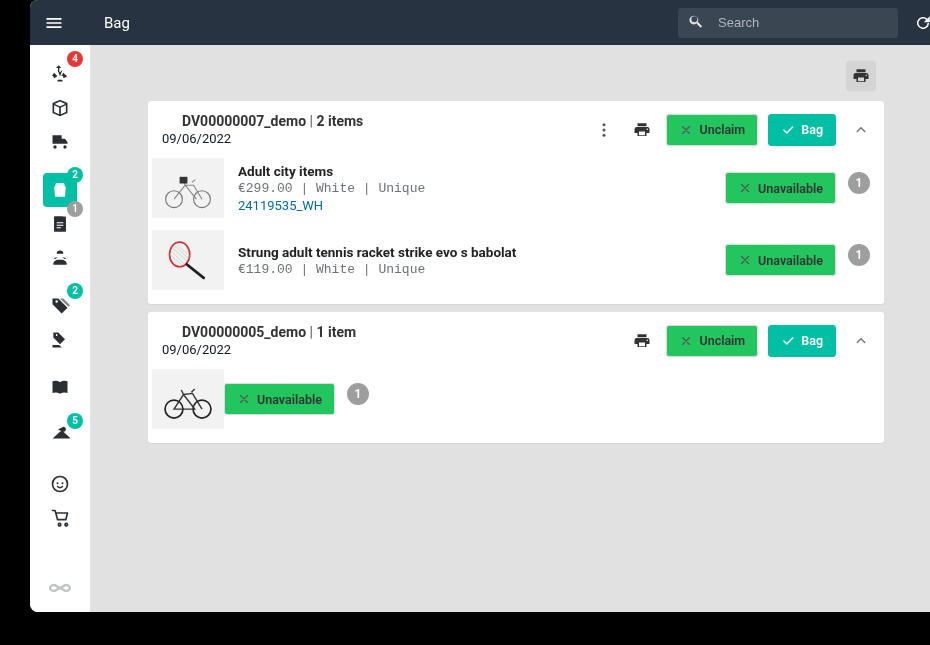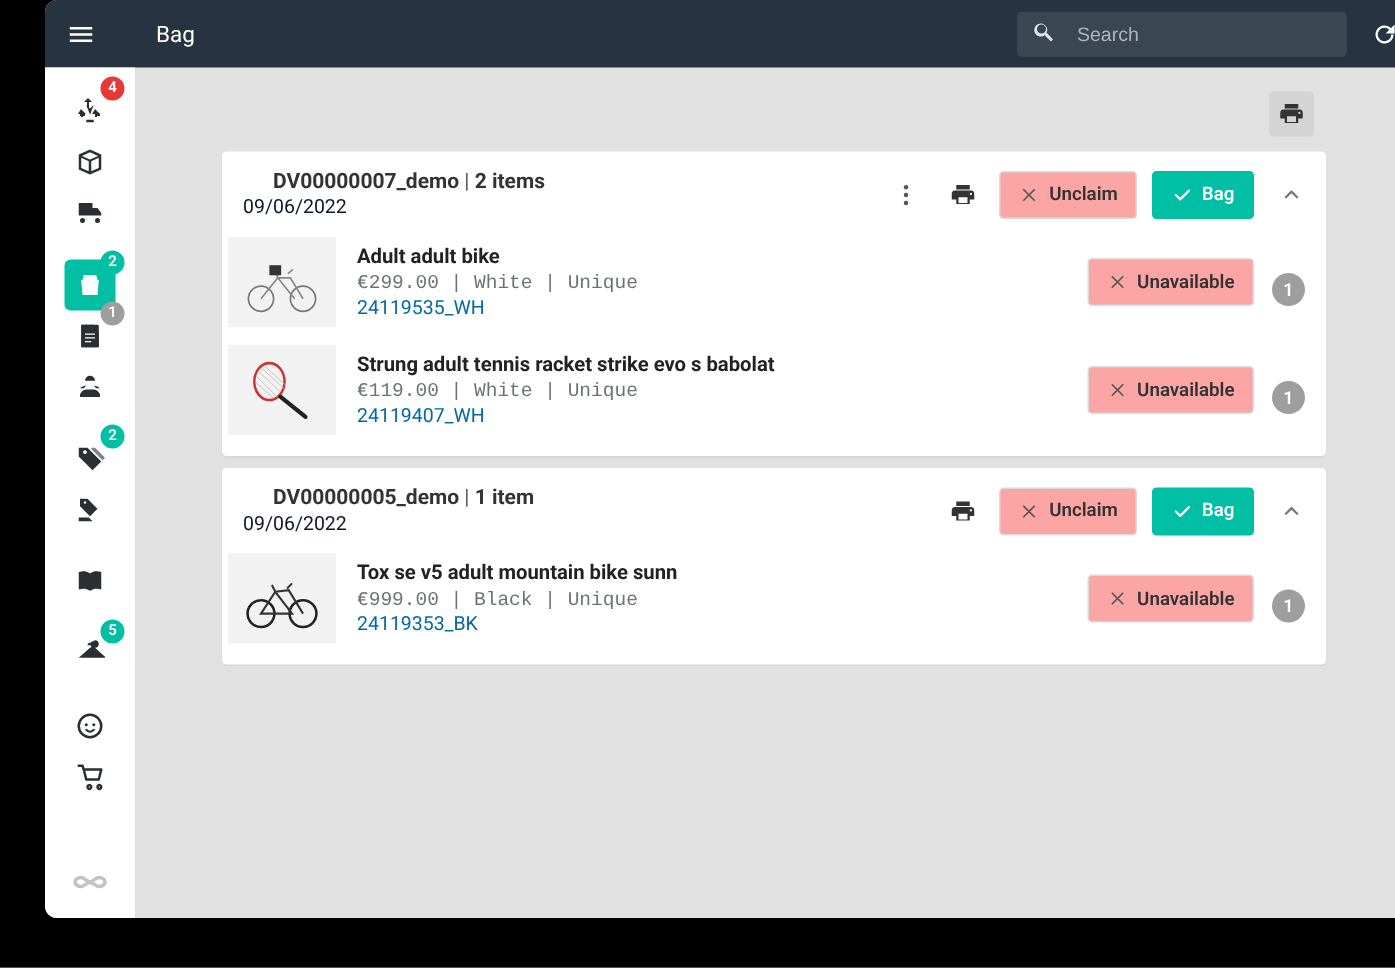--- a/index.html
+++ b/index.html
@@ -152,7 +152,7 @@
     height:32px; padding:0 12px;
     font-size:12.5px; font-weight:600;
     border-radius:3px; cursor:pointer;
-    border:1px solid #d9dcdf; background:#fca5a5; color:#333;
+    border:1px solid #d9dcdf; background:#22c55e; color:#333;
   }
   .btn svg{ width:14px; height:14px; fill:#555;}
   .btn.primary { background:#00bfa5; border-color:#00bfa5; color:#fff;}

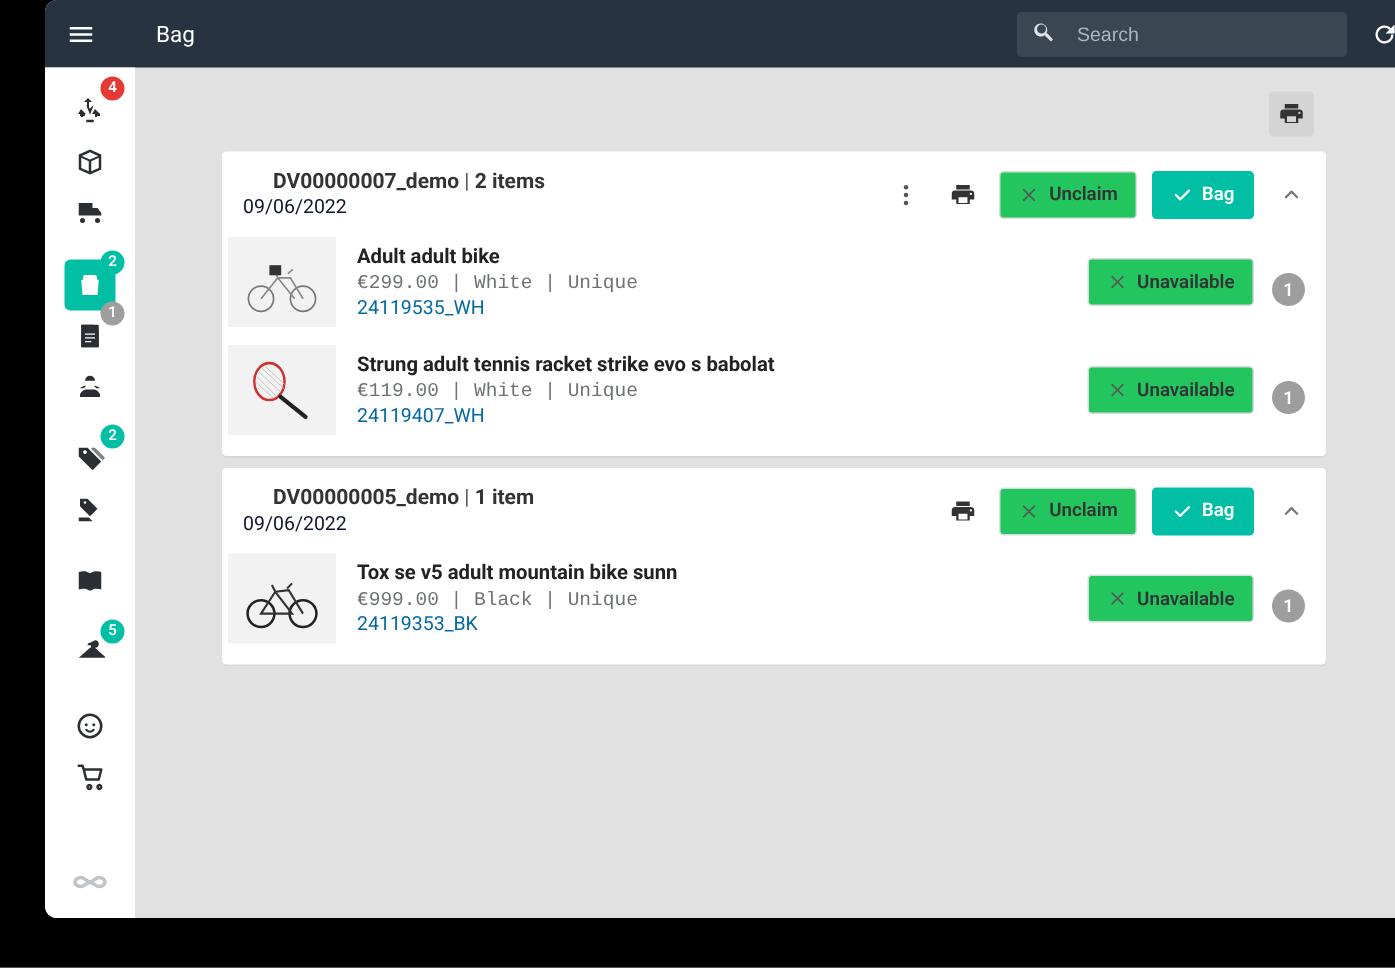--- a/index.html
+++ b/index.html
@@ -356,7 +356,7 @@
                   </svg>
                 </div>
                 <div class="li-info">
-                  <div class="li-name">Adult adult bike</div>
+                  <div class="li-name">Adult city items</div>
                   <div class="li-meta">€299.00 | White | Unique</div>
                   <div class="li-sku">24119535_WH</div>
                 </div>

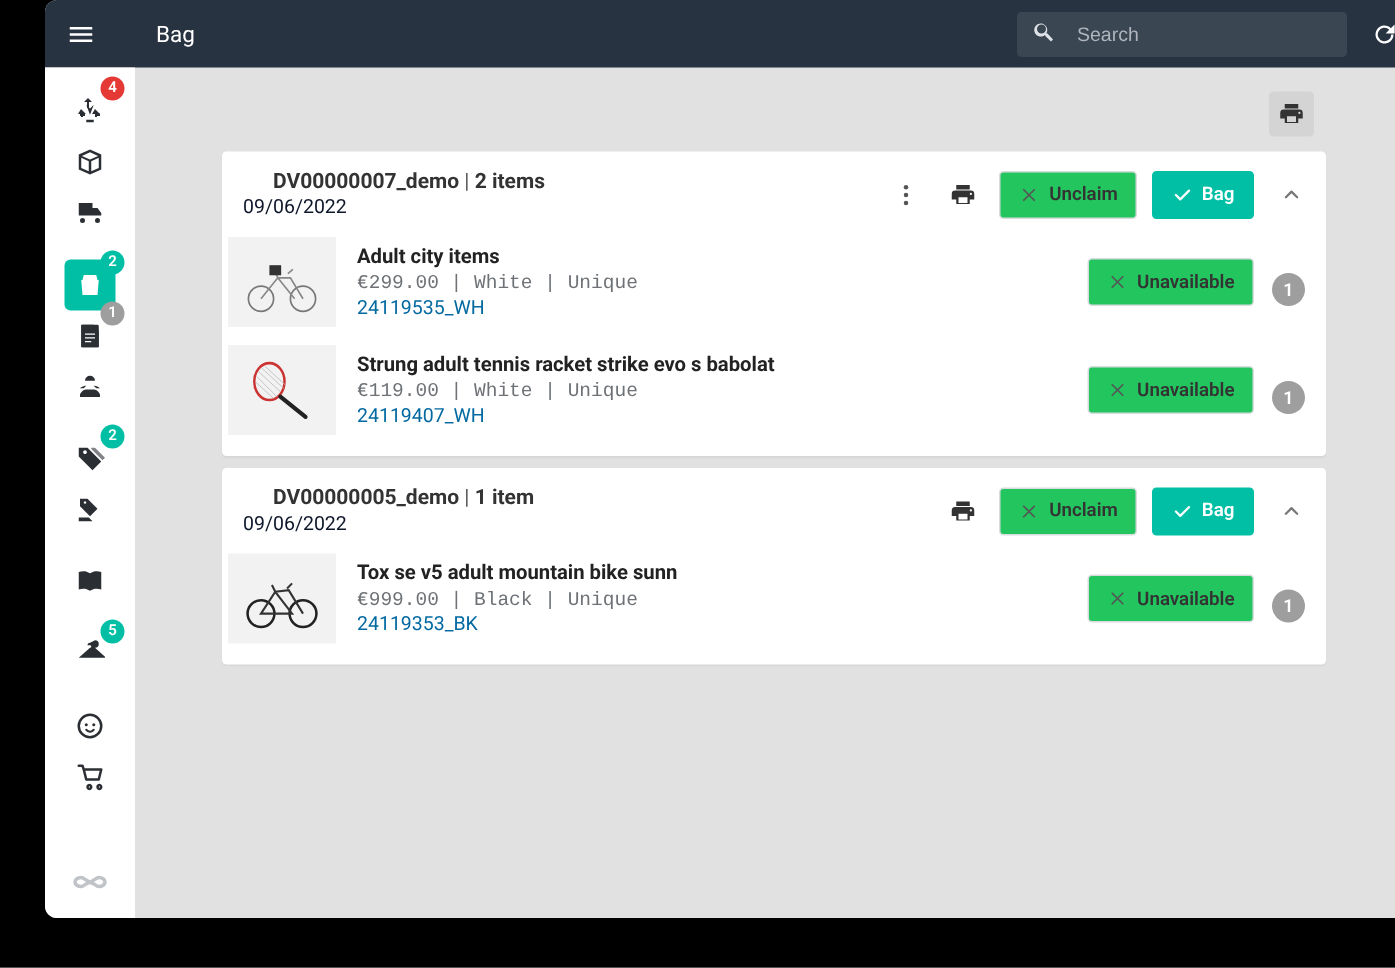--- a/index.html
+++ b/index.html
@@ -176,7 +176,7 @@
   .li-name { font-size:13.5px; font-weight:700; color:#222; }
   .li-meta { font-size:13px; color:#6e7276; margin-top:2px;font-family:Liberation Mono, monospace;}
   .li-sku { font-size:13px; color:#0369a1; margin-top:2px;}
-  .li-actions { display:flex; align-items:flex-end; gap:12px; }
+  .li-actions { display:flex; align-items:flex-start; gap:12px; }
   .qty-circle { width:22px; height:22px; border-radius:11px; background:#9e9e9e; color:#fff; font-size:12px; font-weight:600; display:flex; align-items:center; justify-content:center;}
   .order-card .line-item + .line-item { border-top: 0; }
   .card-pad-bottom { height:8px; }

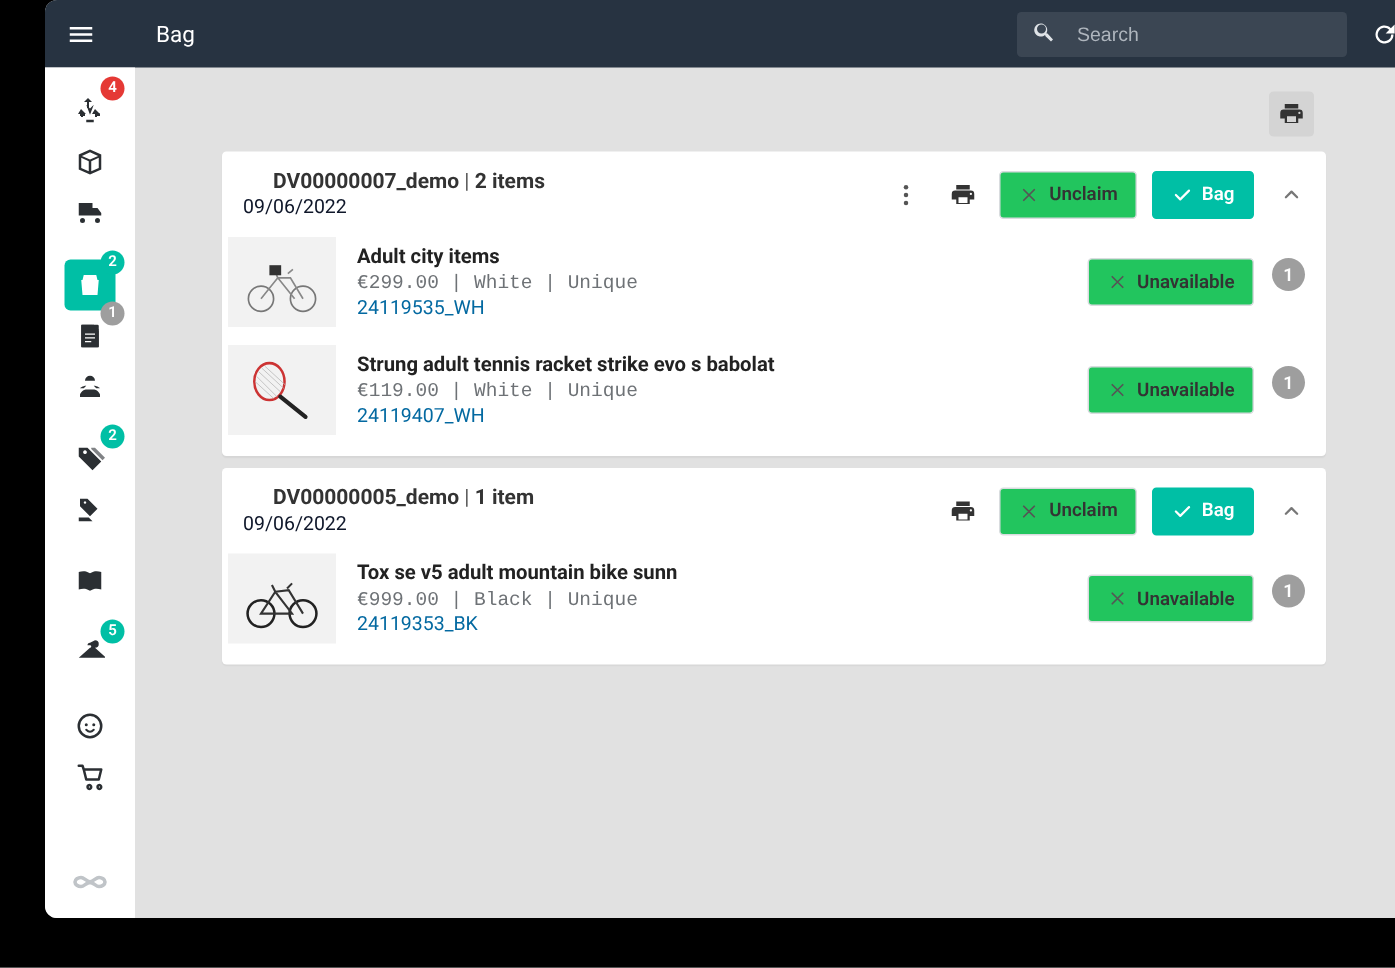--- a/index.html
+++ b/index.html
@@ -381,7 +381,6 @@
                 <div class="li-info">
                   <div class="li-name">Strung adult tennis racket strike evo s babolat</div>
                   <div class="li-meta">€119.00 | White | Unique</div>
-                  <div class="li-sku">24119407_WH</div>
                 </div>
                 <div class="li-actions">
                   <div class="btn">

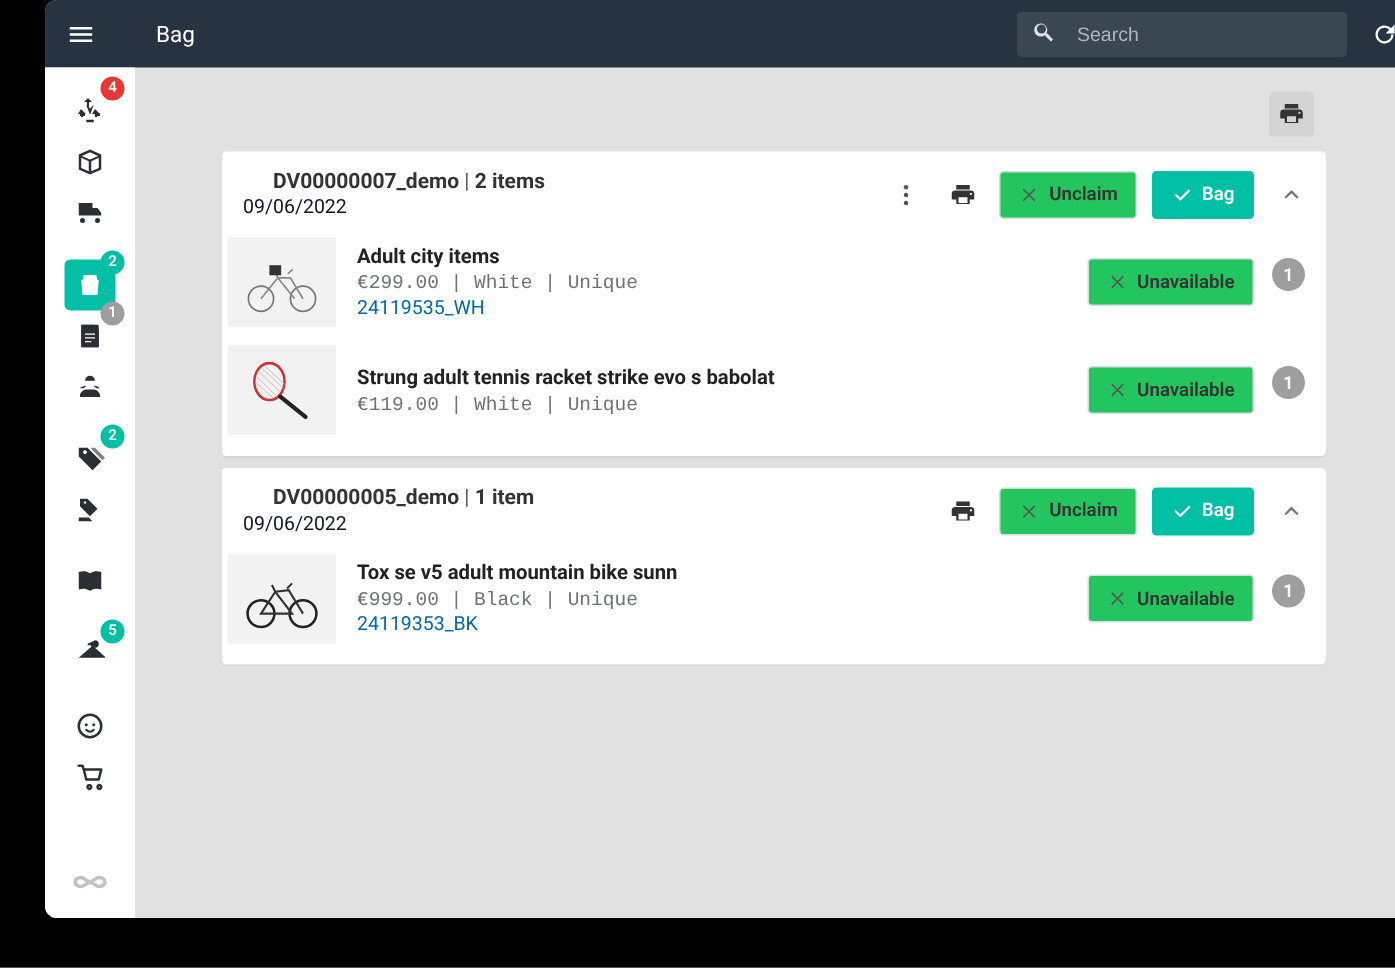--- a/index.html
+++ b/index.html
@@ -433,11 +433,6 @@
                     <path d="M25 58 L42 32 L62 58 Z M42 32 L58 30 L75 58 M42 32 L38 24 M56 28 L62 22" stroke="#333" stroke-width="2.5" fill="none"></path>
                   </svg>
                 </div>
-                <div class="li-info">
-                  <div class="li-name">Tox se v5 adult mountain bike sunn</div>
-                  <div class="li-meta">€999.00 | Black | Unique</div>
-                  <div class="li-sku">24119353_BK</div>
-                </div>
                 <div class="li-actions">
                   <div class="btn">
                     <svg viewBox="0 0 24 24">

